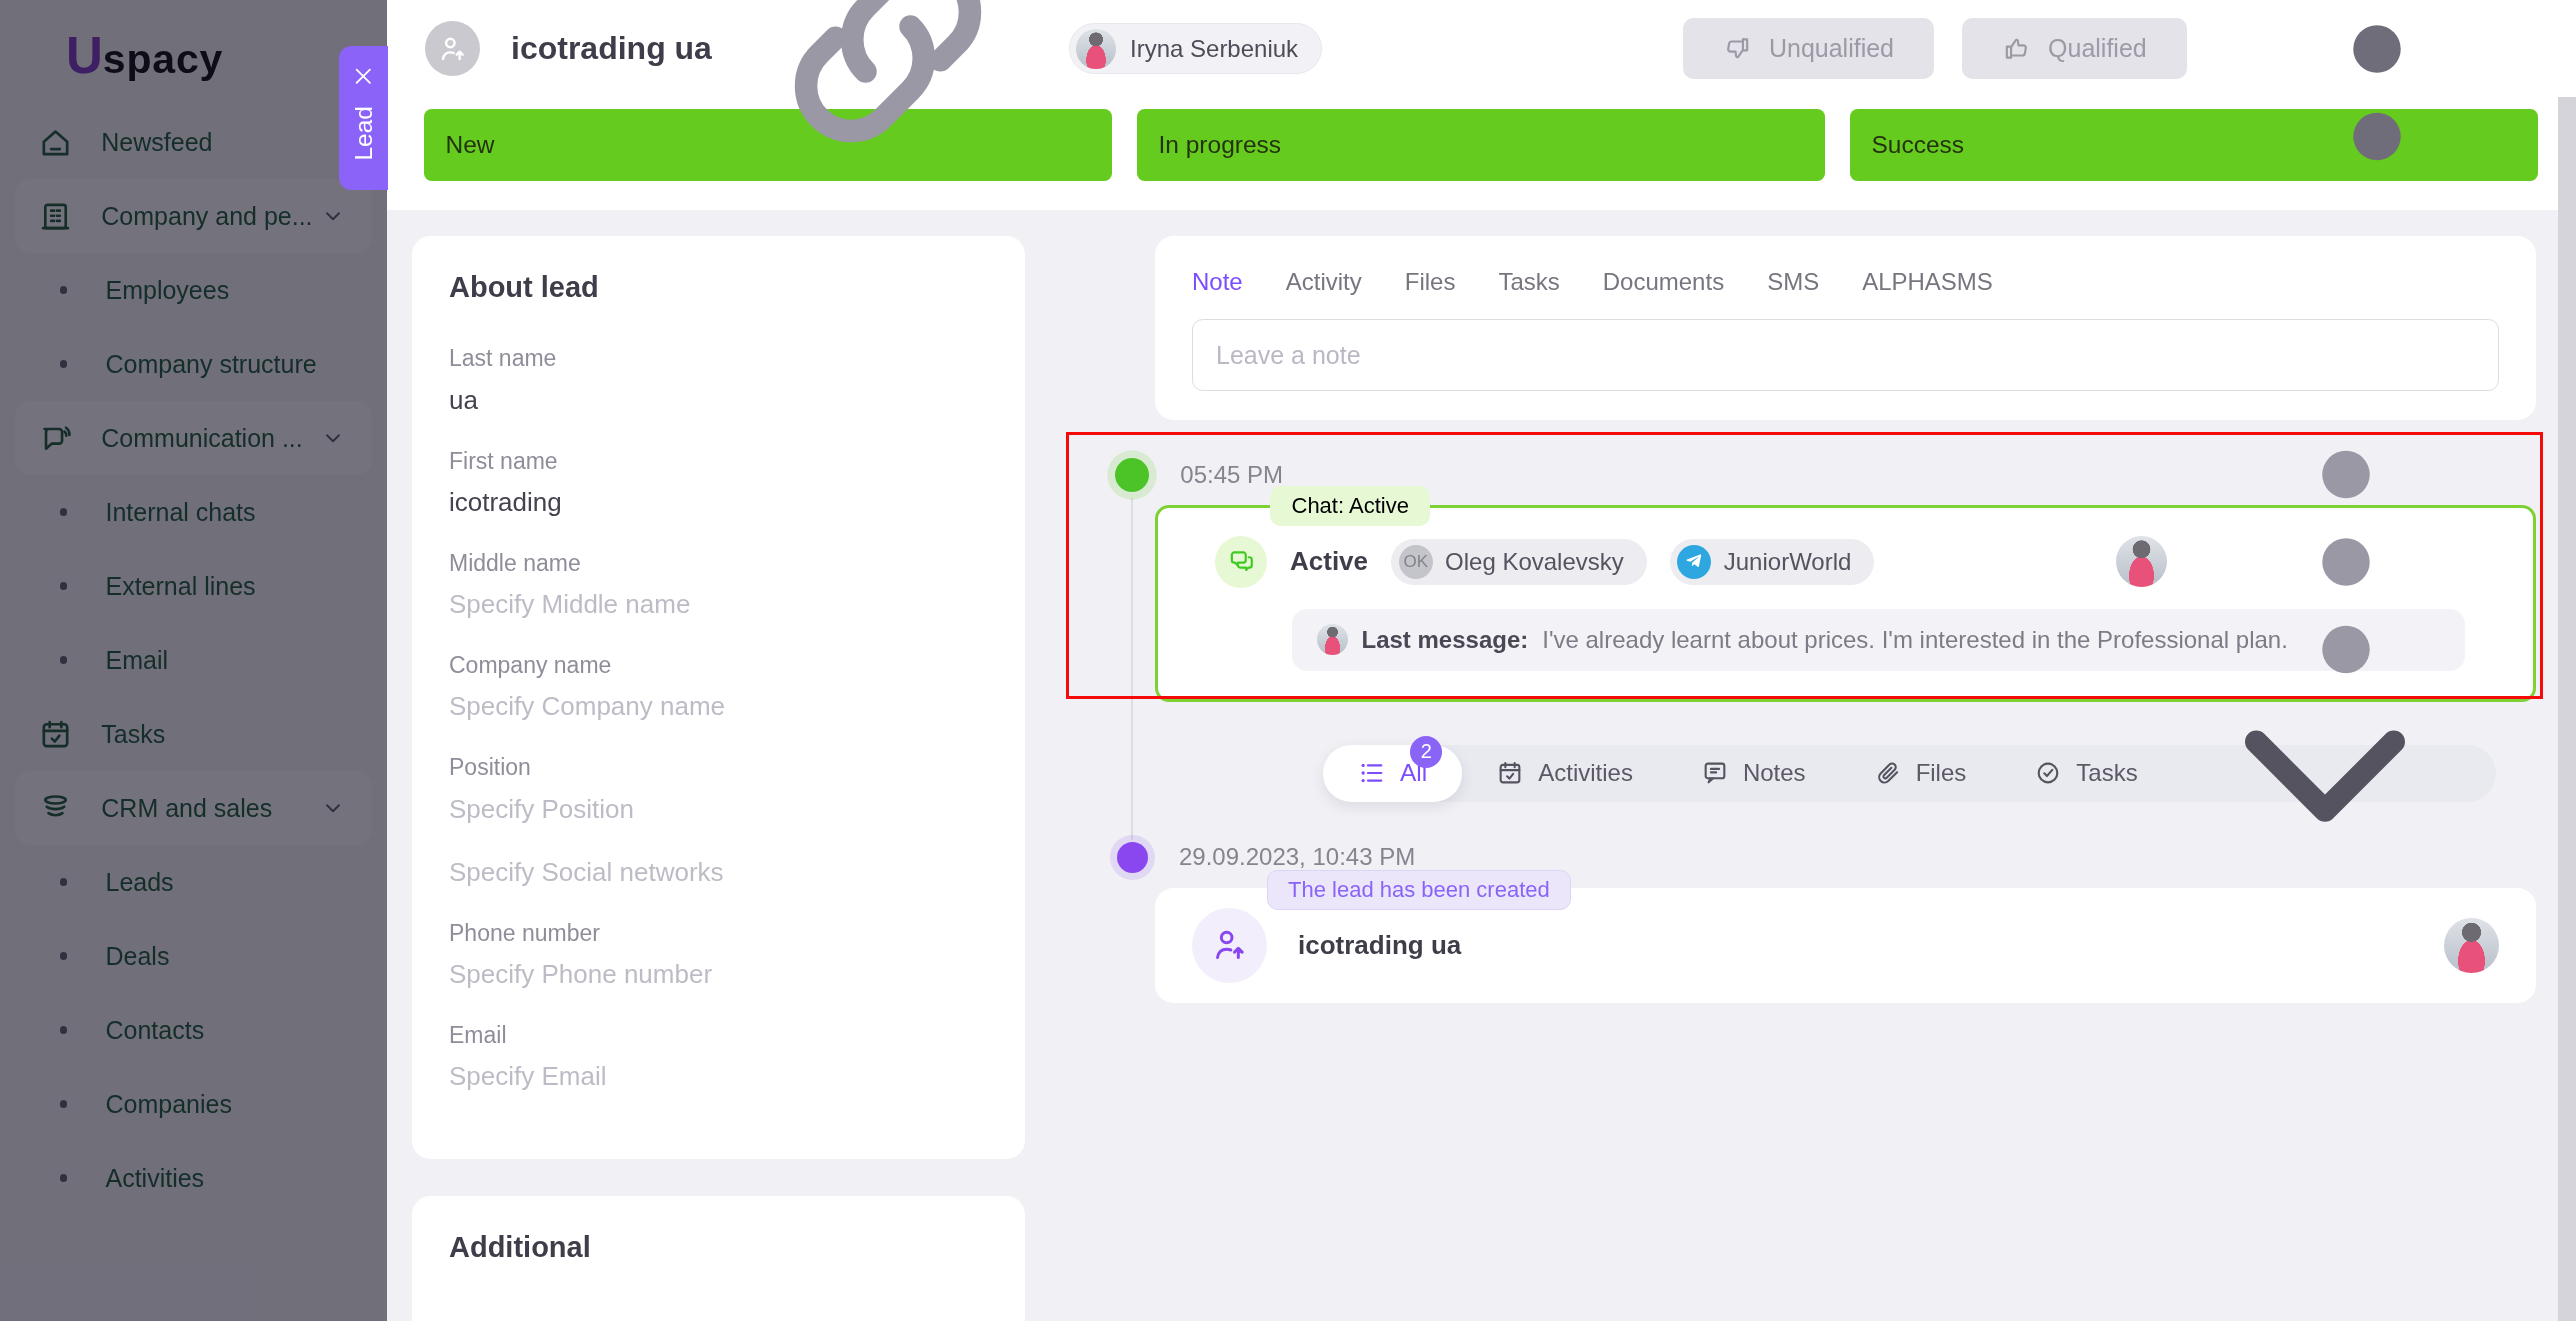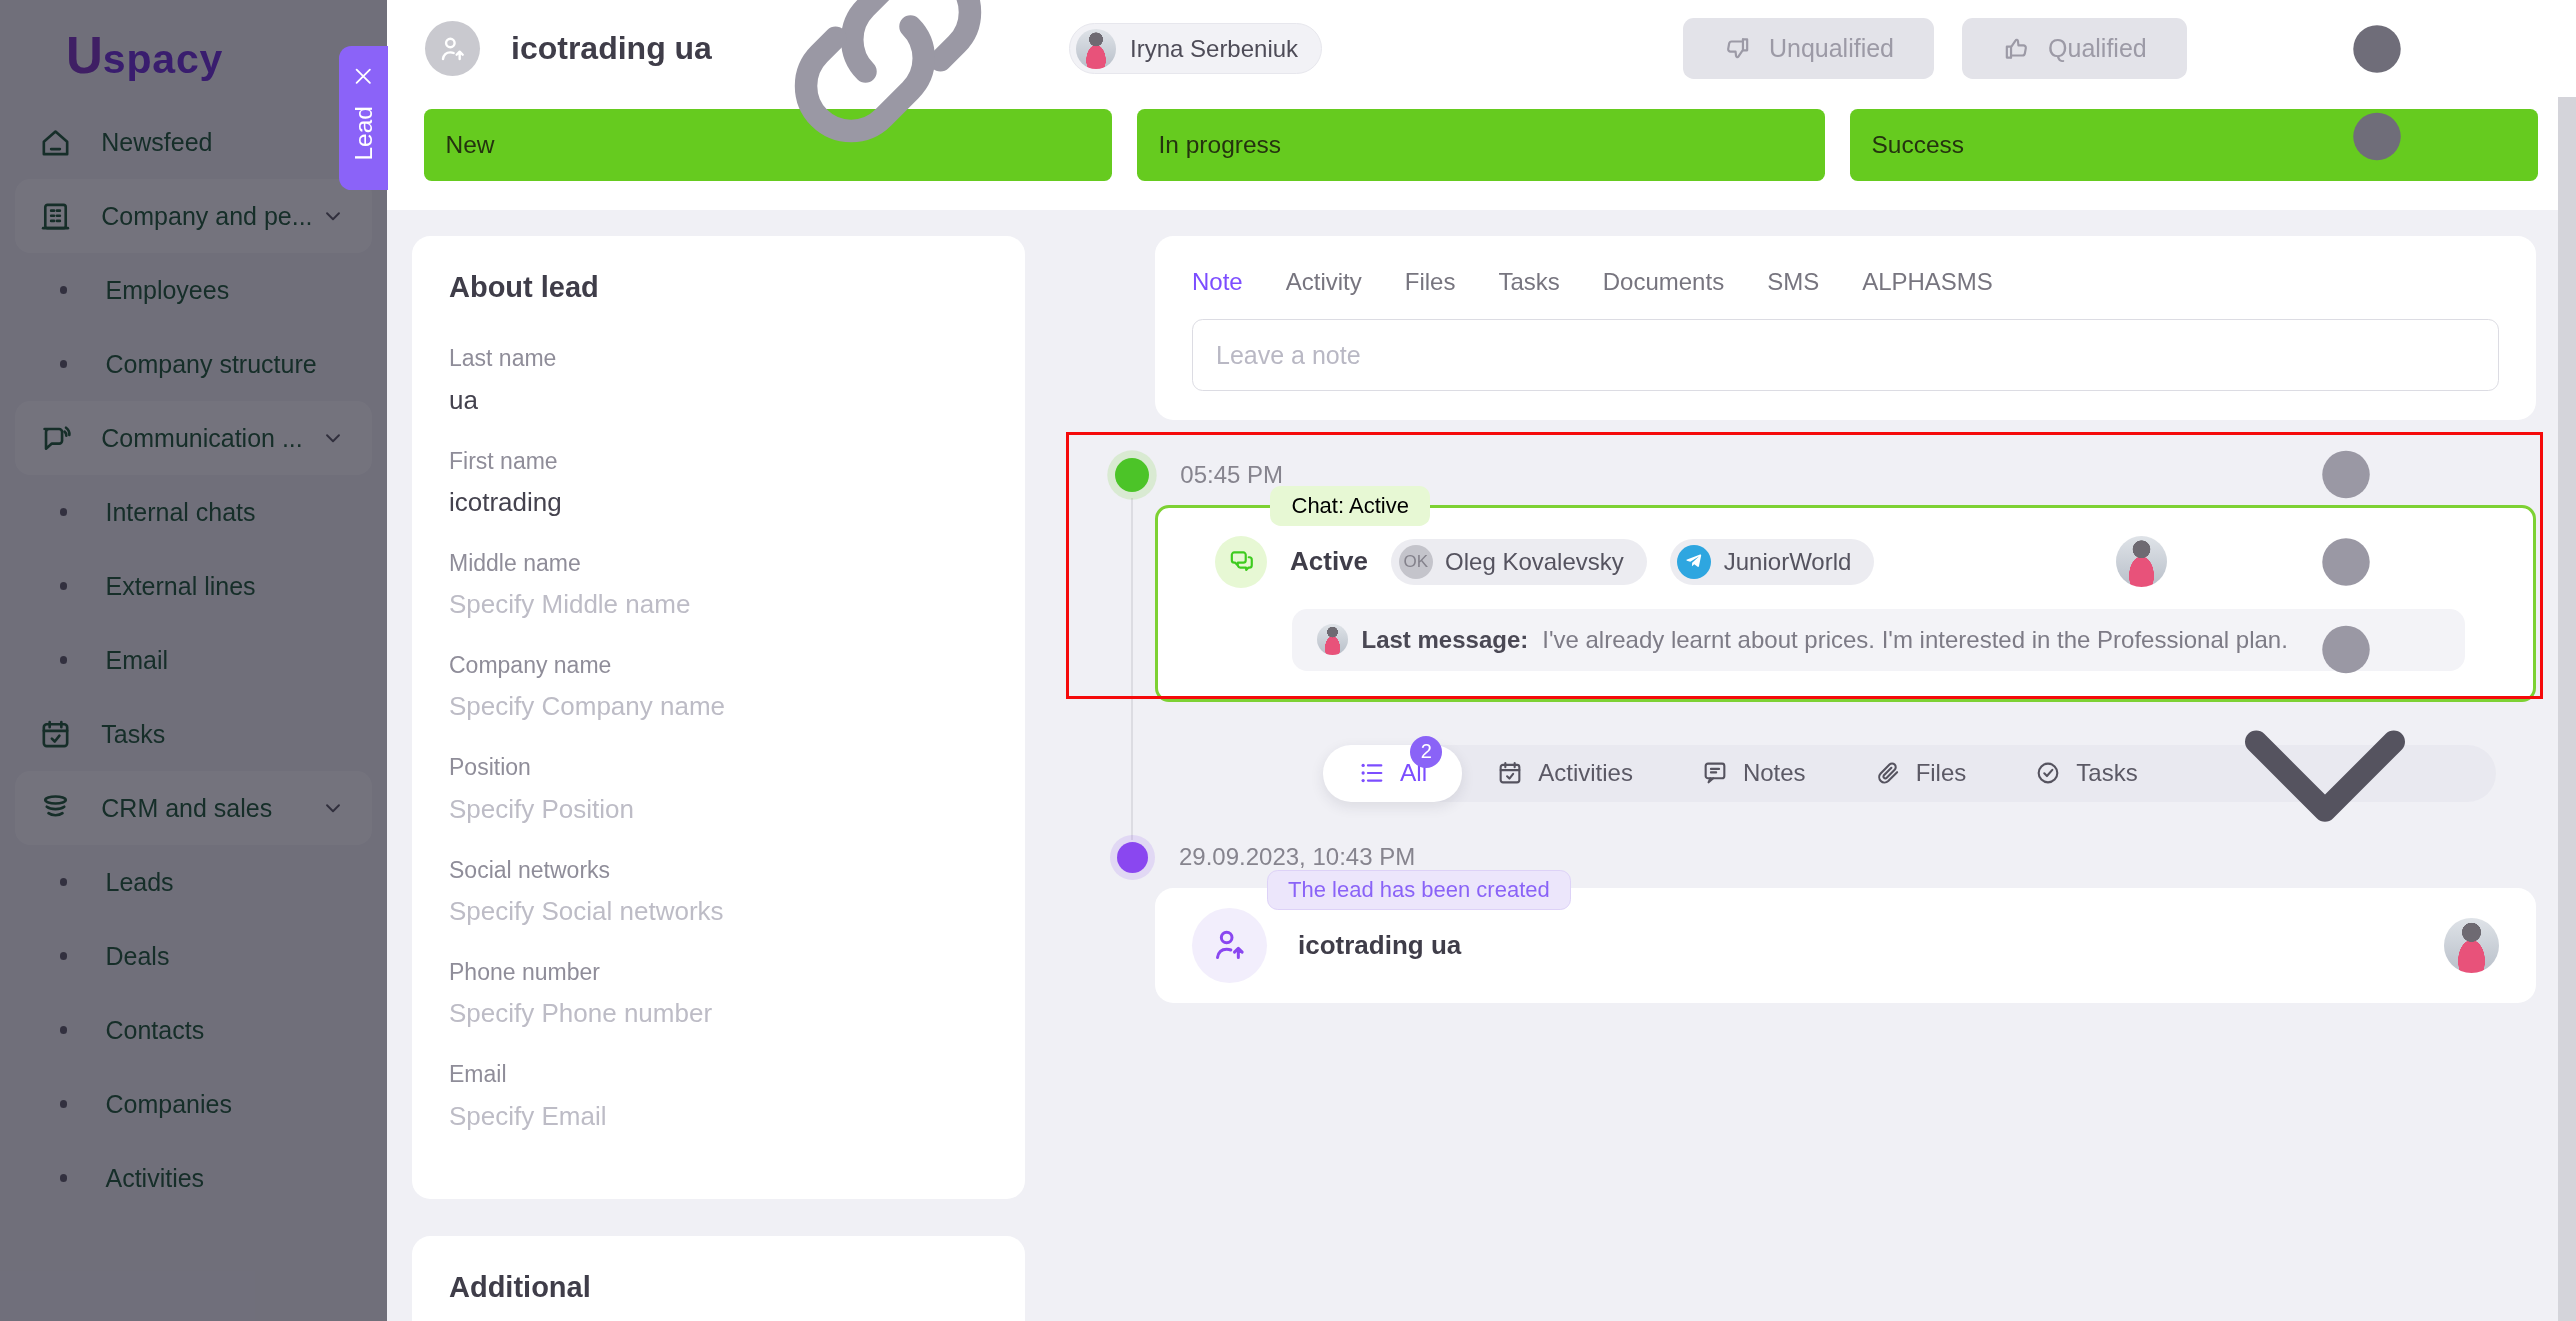--- a/index.html
+++ b/index.html
@@ -10,7 +10,7 @@
   .sidebar { position:absolute; left:0; top:0; width:387px; height:100%; background:#f4f4f8; overflow:hidden; }
   .logo { padding:26px 0 0 66px; display:flex; align-items:baseline; }
   .logo-u { font-size:51px; font-weight:800; color:#7a2fc0; }
-  .logo-rest { font-size:41px; font-weight:700; color:#6d28d9; letter-spacing:0.8px; }
+  .logo-rest { font-size:41px; font-weight:700; color:#000000; letter-spacing:0.8px; }
   .nav { margin-top:20px; }
   .nav-item { display:flex; align-items:center; height:74px; margin:0 15.3px; padding:0 23px; border-radius:15.3px; color:#14532d; }
   .nav-item.active { background:#ffffff; }

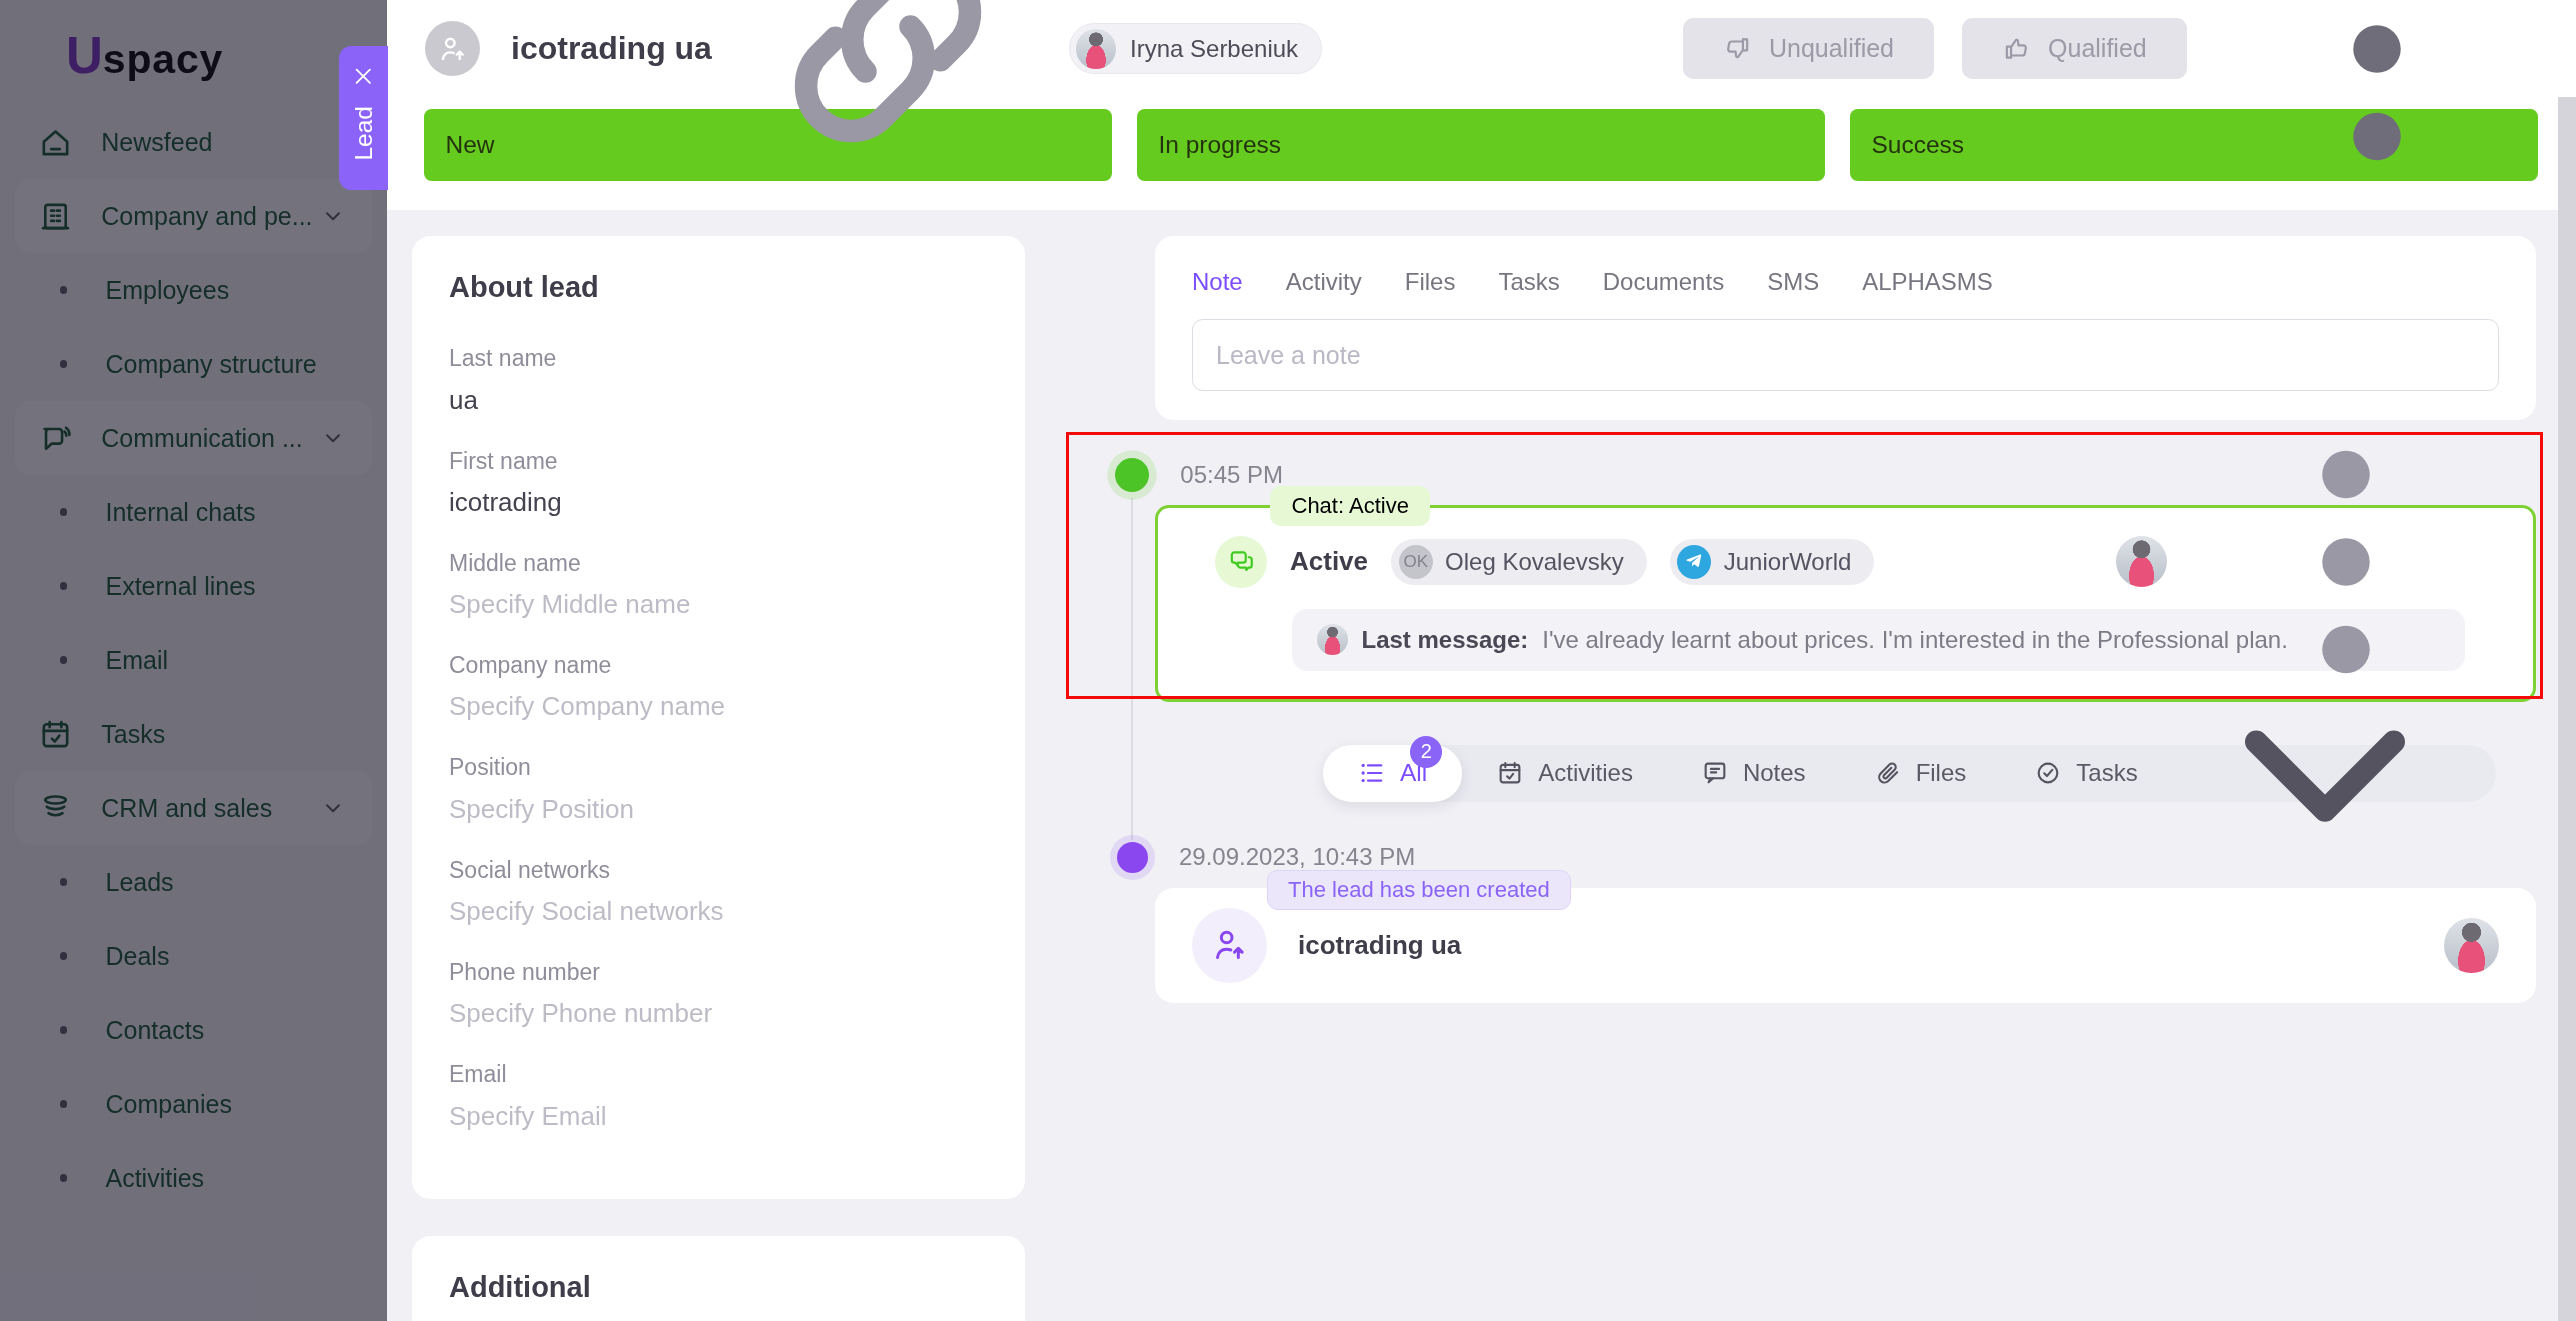--- a/index.html
+++ b/index.html
@@ -313,7 +313,6 @@
               <div class="f-value ph">Specify Position</div>
             </div>
             <div class="field">
-              <div class="f-label">Social networks</div>
               <div class="f-value ph">Specify Social networks</div>
             </div>
             <div class="field">

